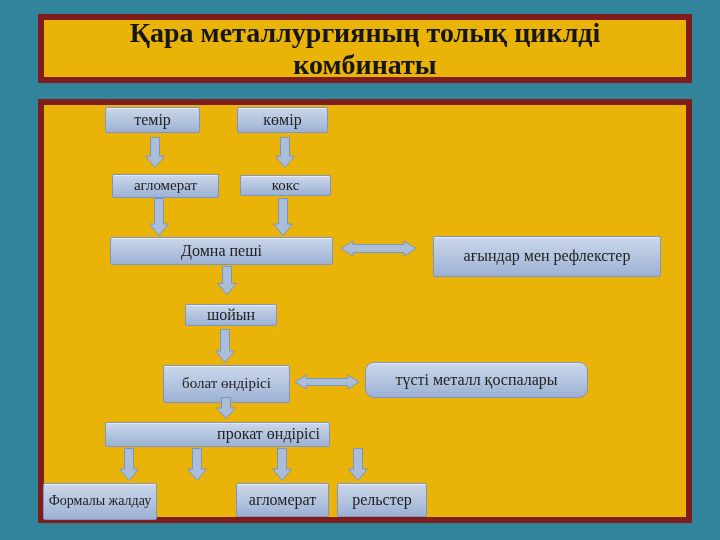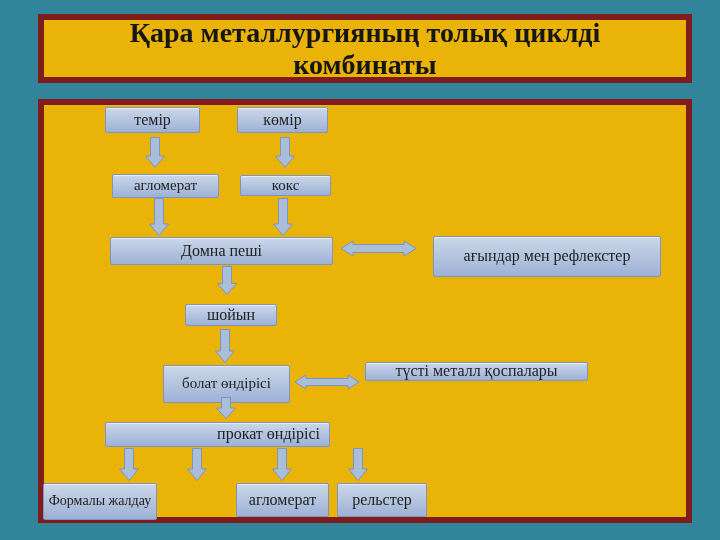--- a/index.html
+++ b/index.html
@@ -55,7 +55,7 @@
   .n-agyndar  {left:433px;top:236px;width:228px;height:41px;font-size:16px;}
   .n-shoiyn   {left:185px;top:304px;width:92px; height:22px;font-size:16px;}
   .n-bolat    {left:163px;top:365px;width:127px;height:38px;font-size:15px;}
-  .n-tusti    {left:365px;top:362px;width:223px;height:19px;font-size:16px;}
+  .n-tusti    {left:365px;top:362px;width:223px;height:36px;font-size:16px;border-radius:9px;}
   .n-prokat   {left:105px;top:422px;width:225px;height:25px;font-size:16px;
                justify-content:flex-end;padding-right:9px;}
   .n-formaly  {left:43px; top:483px;width:114px;height:37px;font-size:14px;line-height:1.35;}

